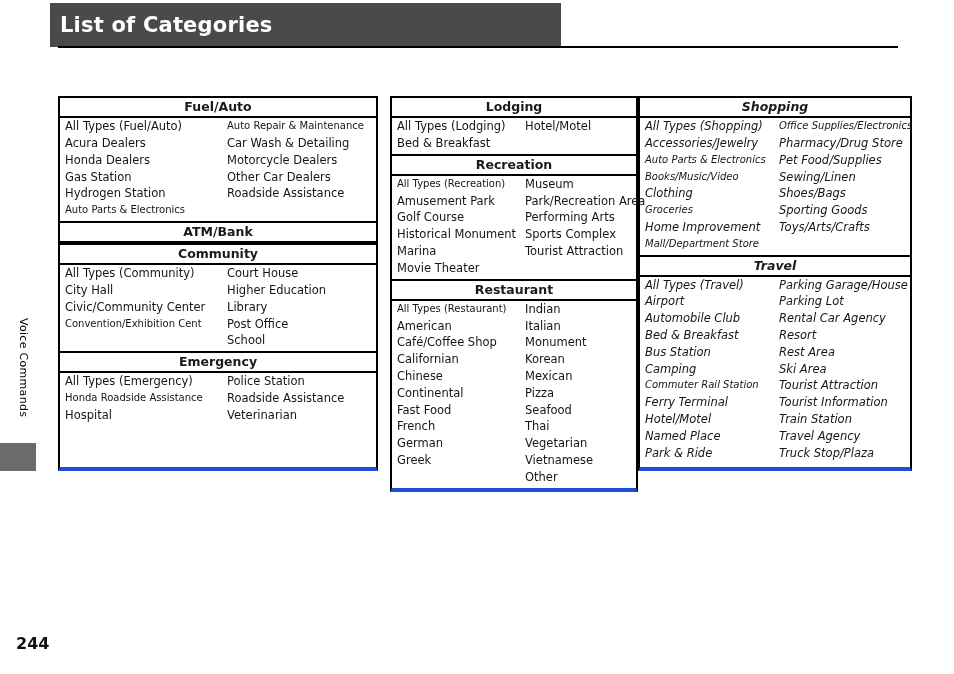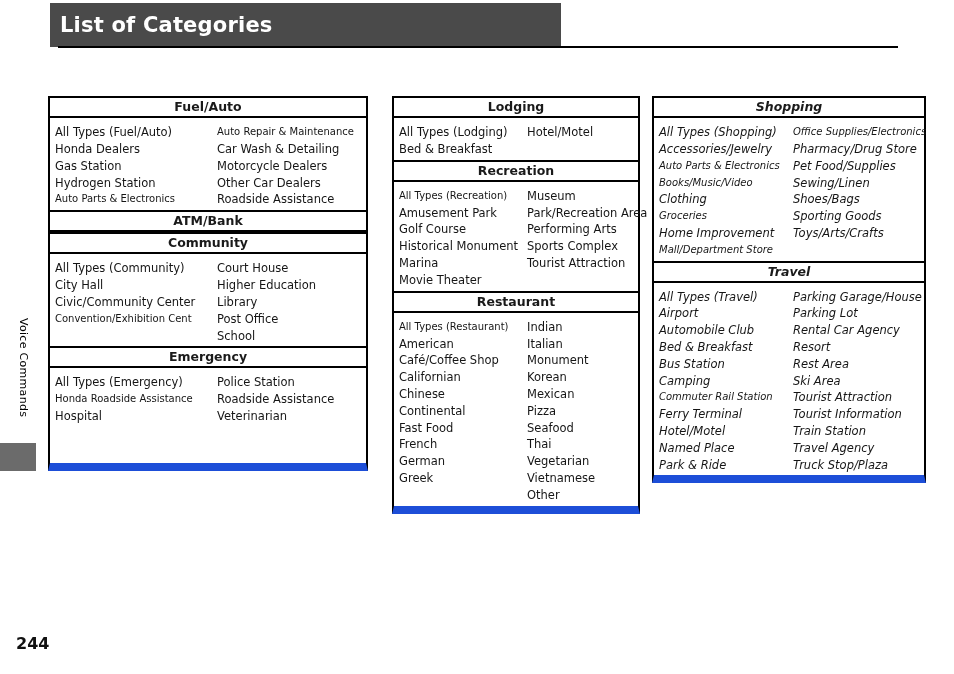--- a/index.html
+++ b/index.html
@@ -81,12 +81,12 @@
   
   #categories-area {
     position: absolute;
-    left: 48px;
+    left: 58px;
     top: 96px;
     width: 842px;
     height: 375px;
     display: flex;
-    gap: 12px;
+    gap: 0px;
   }
   .cat-column {
     box-sizing: border-box;

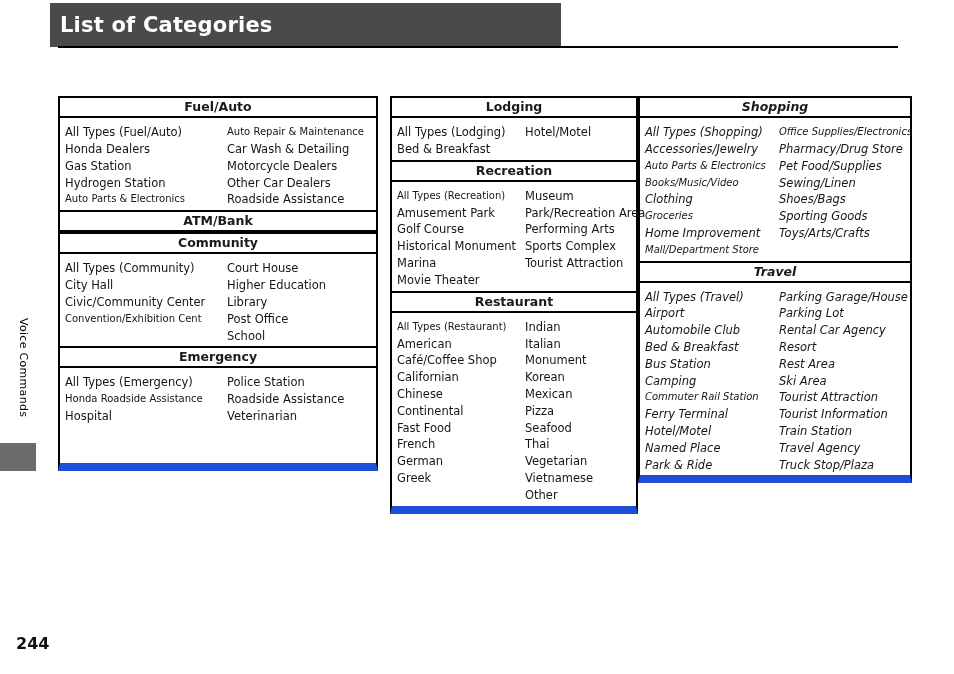--- a/index.html
+++ b/index.html
@@ -117,7 +117,7 @@
   }
   .cat-body {
     display: flex;
-    padding: 6px 0 2px 0;
+    padding: 0 0 2px 0;
   }
   .cat-subcol {
     box-sizing: border-box;

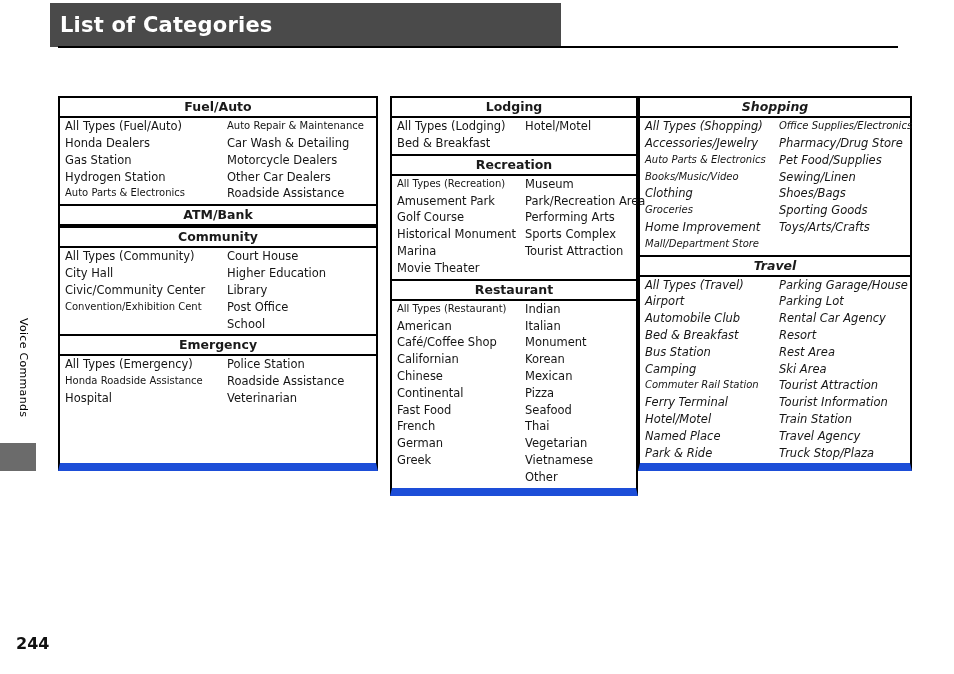--- a/index.html
+++ b/index.html
@@ -160,6 +160,7 @@
         <div class="cat-body">
           <div class="cat-subcol sub-a">
             <div class="cat-item">All Types (Fuel/Auto)</div>
+            <div class="cat-item">Acura Dealers</div>
             <div class="cat-item">Honda Dealers</div>
             <div class="cat-item">Gas Station</div>
             <div class="cat-item">Hydrogen Station</div>

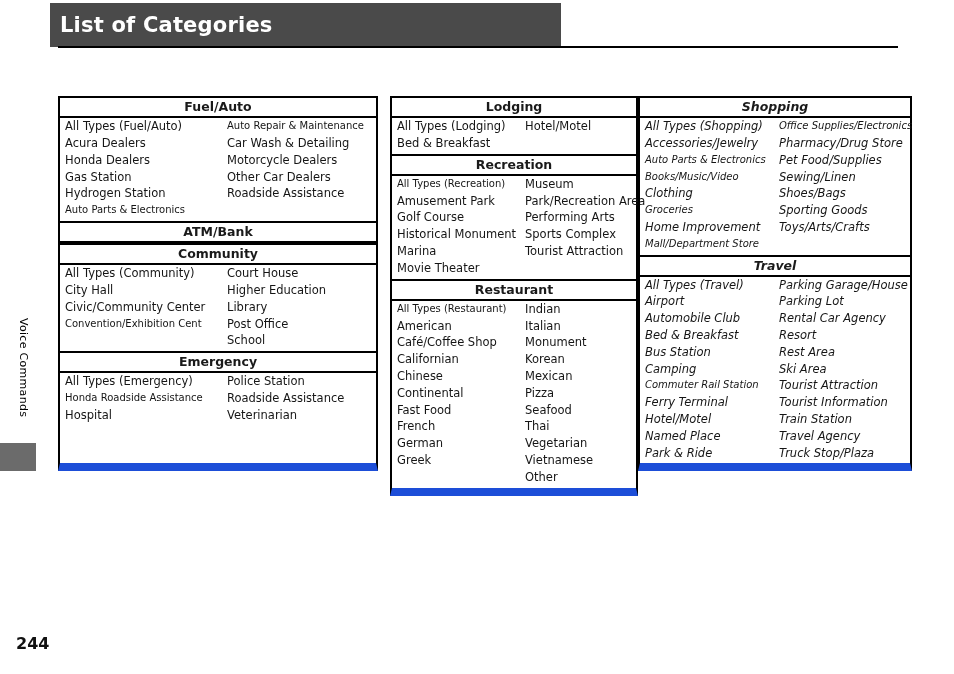--- a/index.html
+++ b/index.html
@@ -103,7 +103,7 @@
     border-bottom: none;
   }
   .cat-group.is-last {
-    border-bottom: 8px solid #1d4ed8;
+    border-bottom: 4px solid #1d4ed8;
     flex: 1 1 auto;
   }
   .cat-title {

